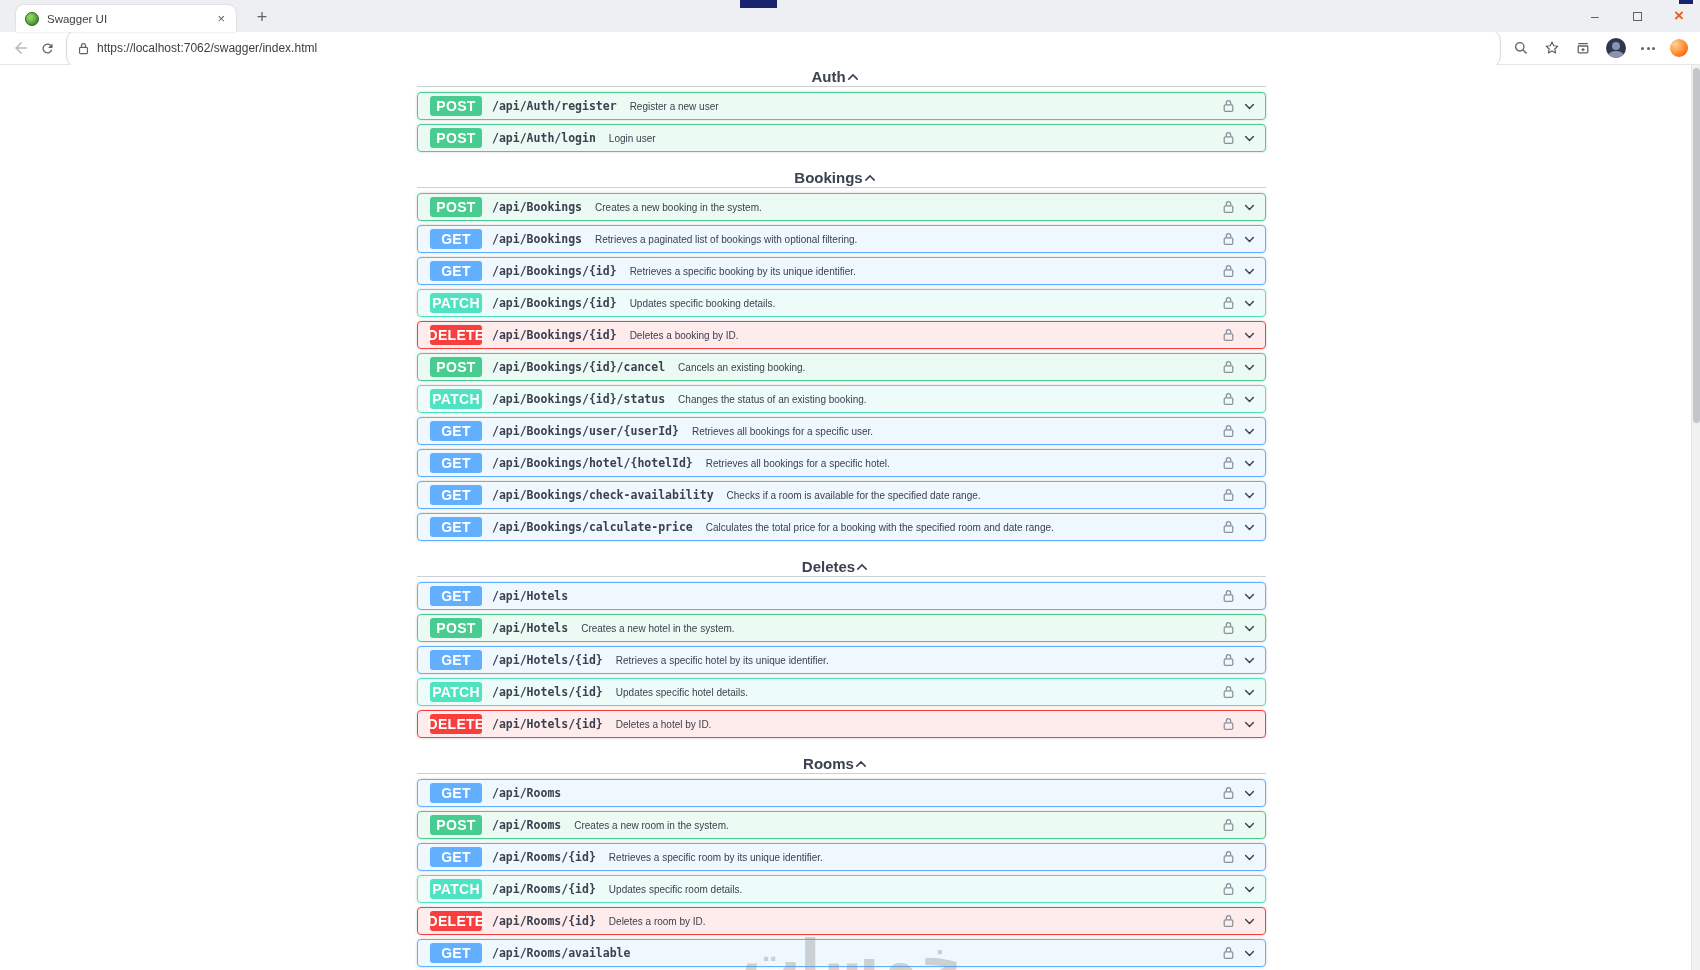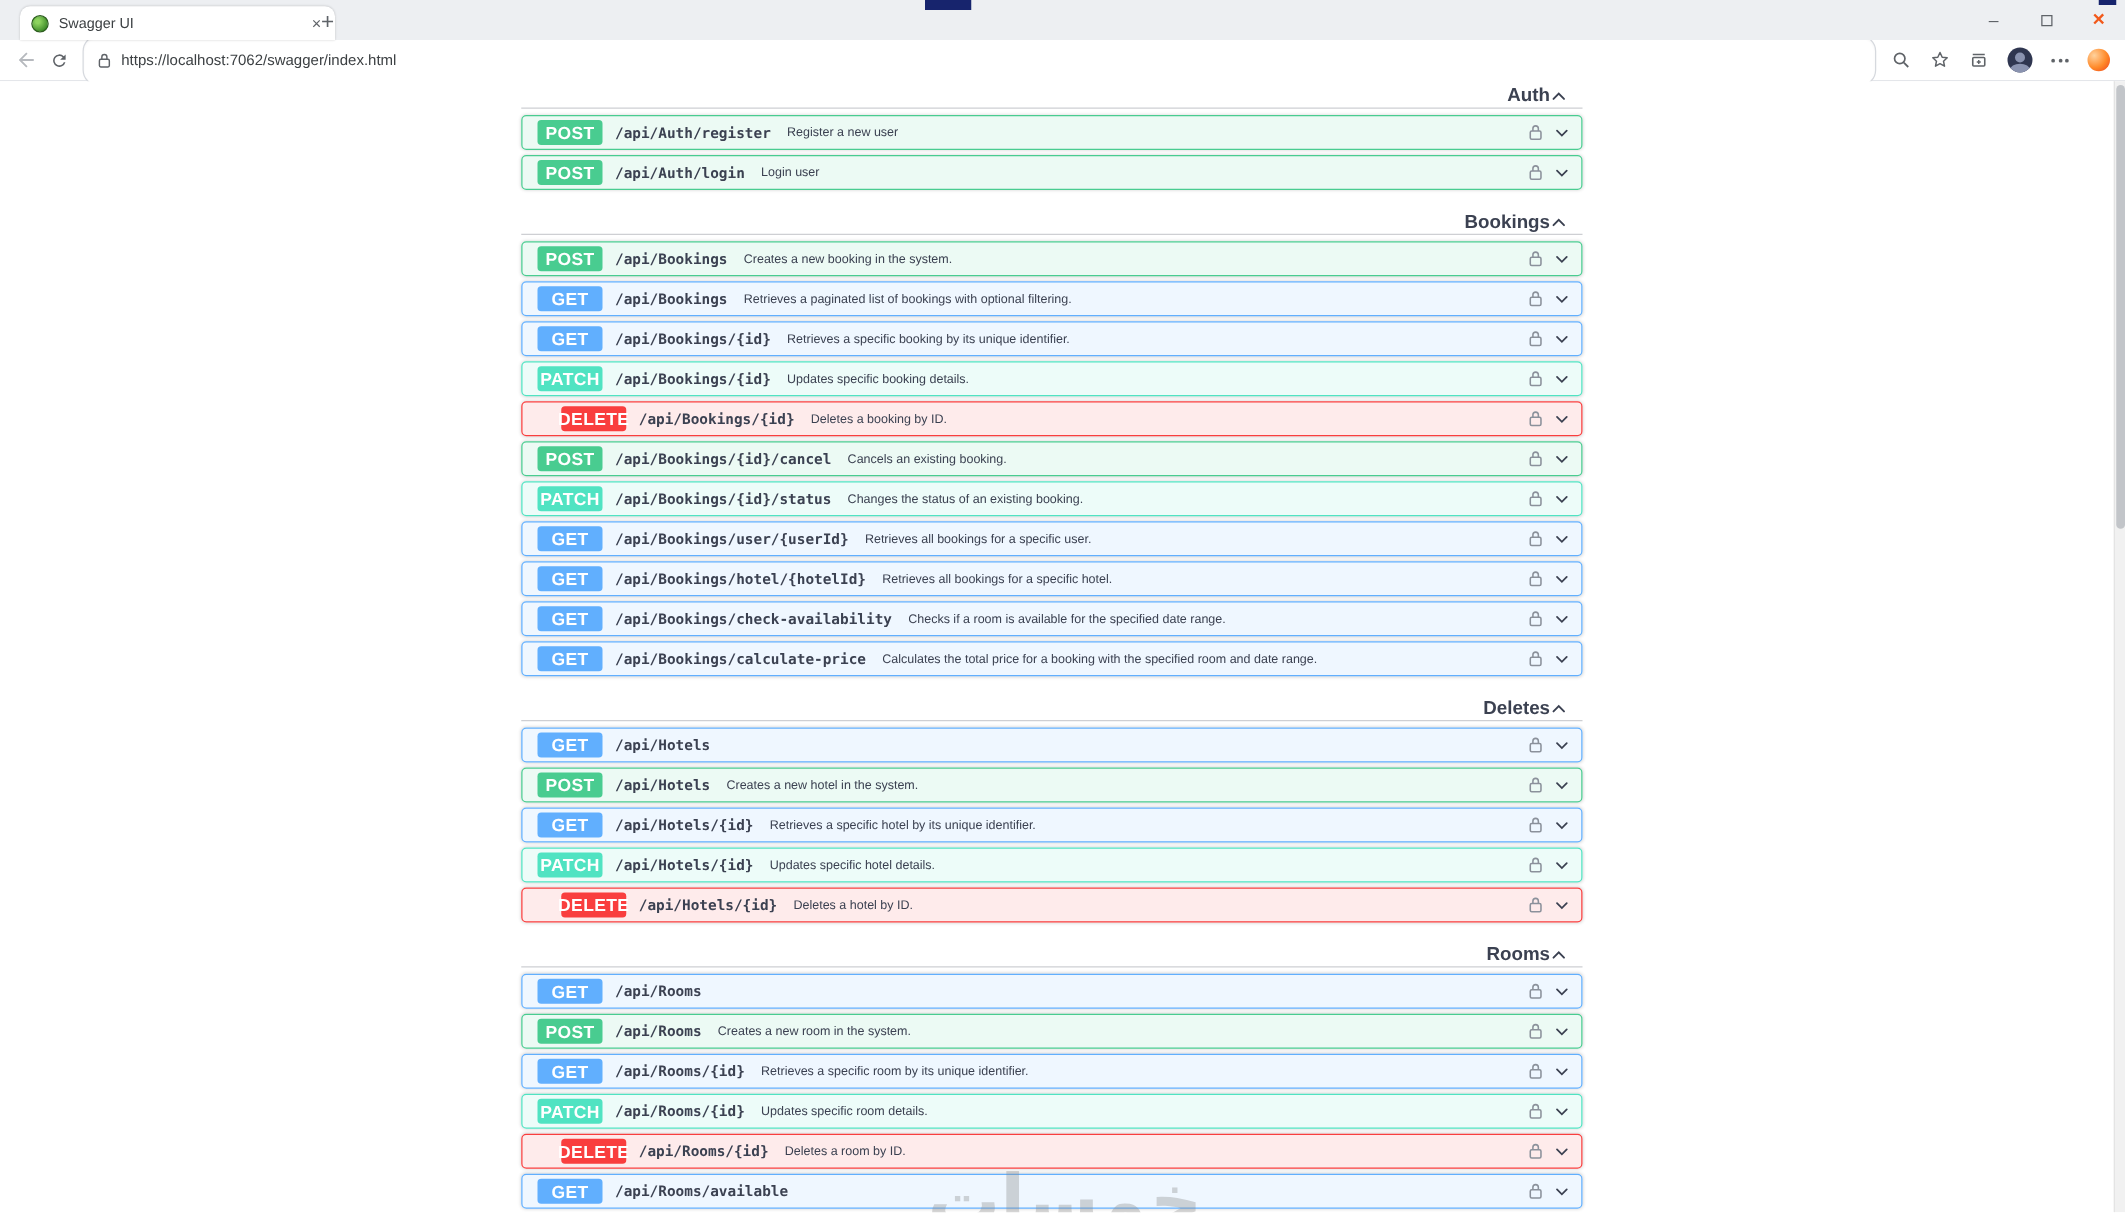--- a/index.html
+++ b/index.html
@@ -15,7 +15,7 @@
 
   
   .tab-bar{position:relative;height:32px;background:#edeff2;}
-  .tab{position:absolute;left:16px;bottom:0;width:252px;height:27px;background:#fff;
+  .tab{position:absolute;left:16px;bottom:0;width:220px;height:27px;background:#fff;
     border-radius:8px 8px 0 0;display:flex;align-items:center;padding:0 9px;
     box-shadow:0 0 2px rgba(0,0,0,.2);}
   .favicon{width:14px;height:14px;border-radius:50%;flex:0 0 auto;

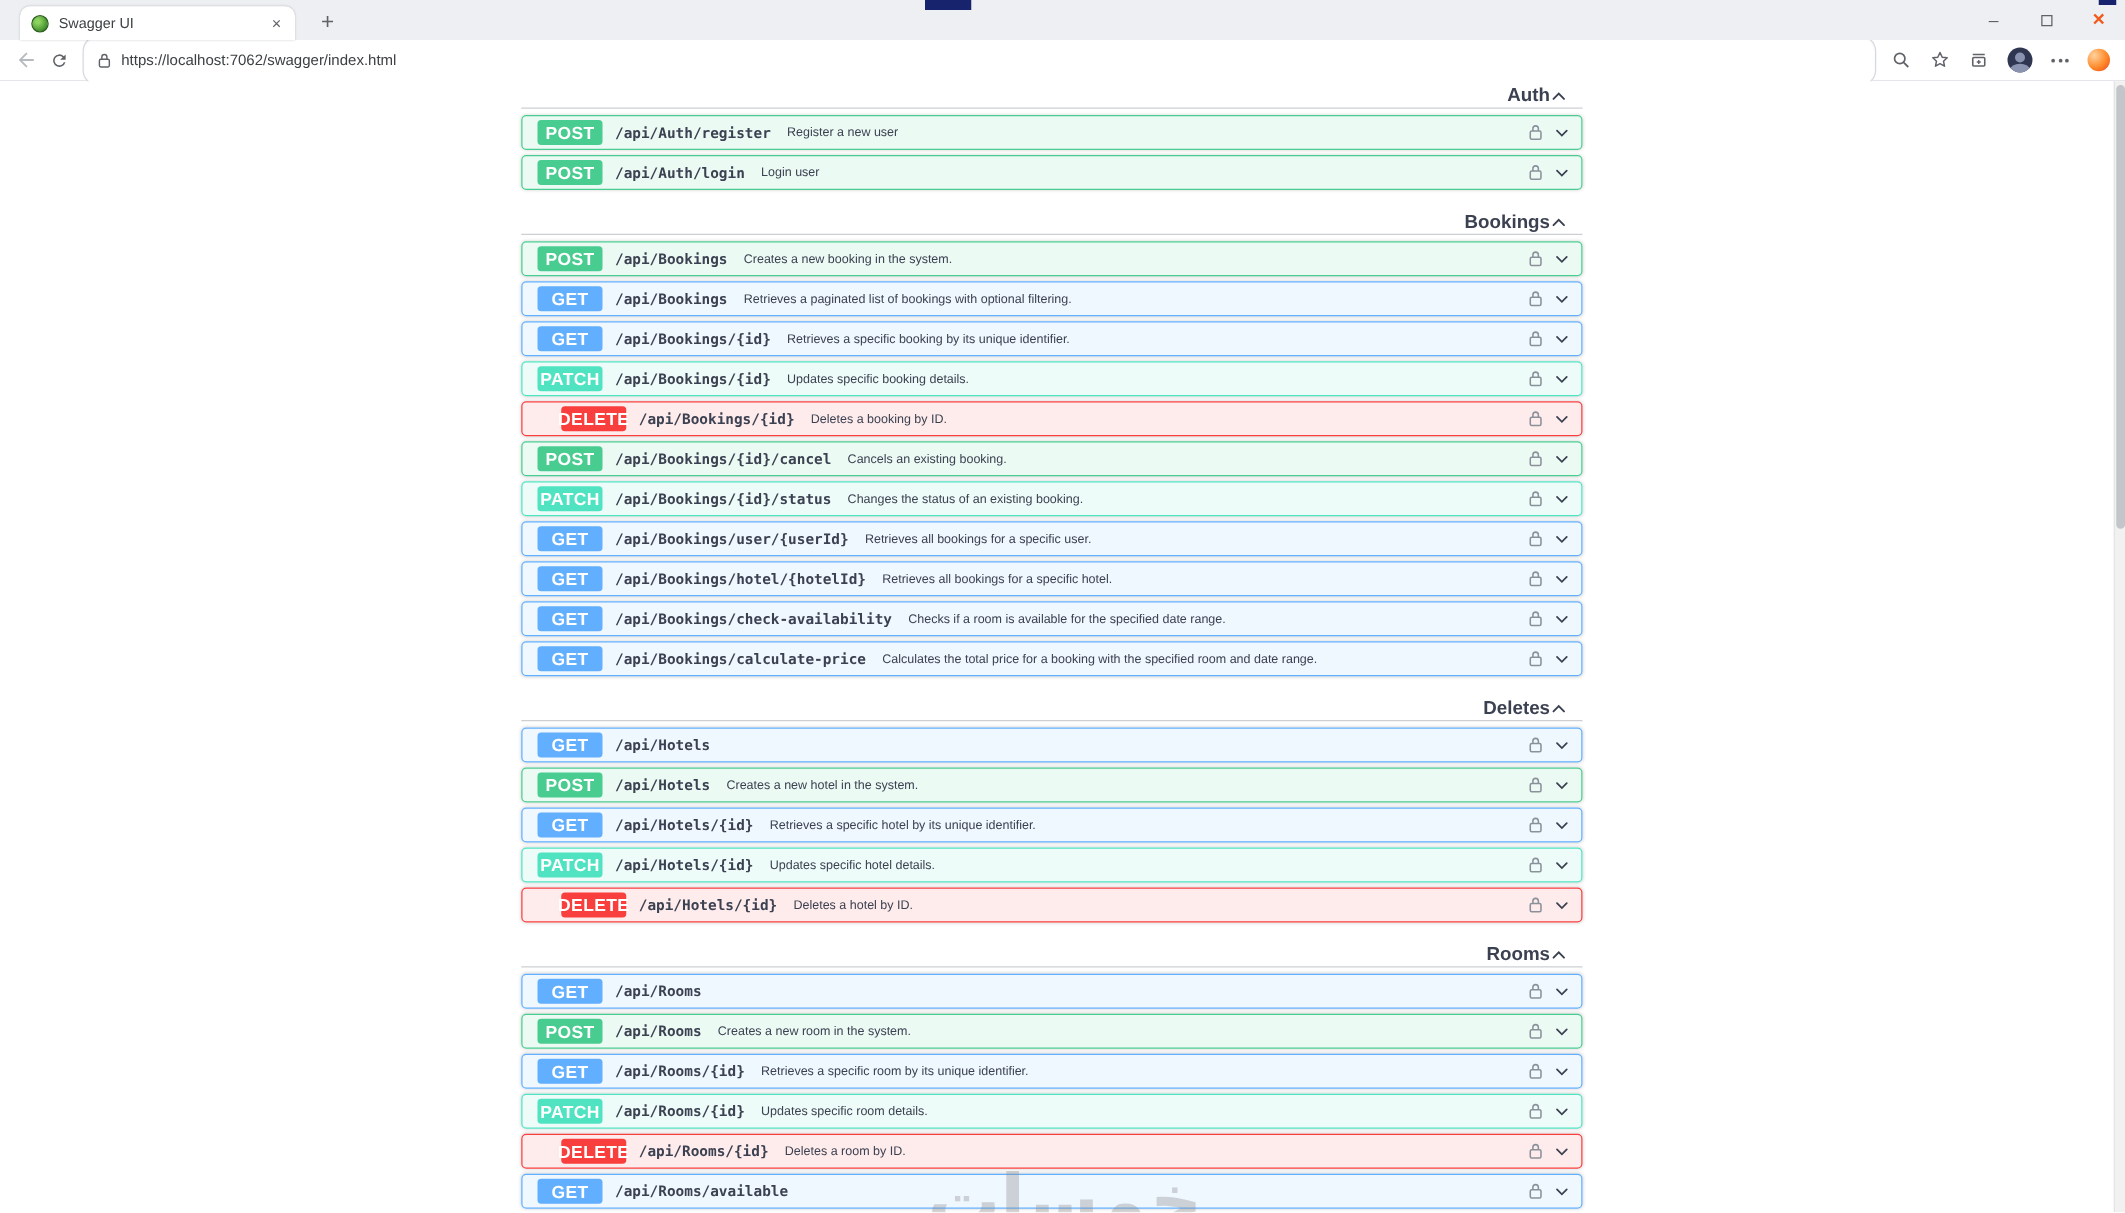--- a/index.html
+++ b/index.html
@@ -60,7 +60,7 @@
   .swagger-wrapper{margin-left:417px;width:849px;color:#3b4151;}
   .api-section{padding-top:12px;}
   .api-section:first-child{padding-top:2px;}
-  .section-header{display:flex;align-items:center;justify-content:flex-end;height:20px;
+  .section-header{display:flex;align-items:center;justify-content:center;height:20px;
     border-bottom:1px solid rgba(59,65,81,.25);margin-bottom:5px;cursor:pointer;padding-right:12px;}
   .section-title{font-size:15px;font-weight:bold;color:#3b4151;line-height:20px;}
   .chev{display:flex;align-items:center;}

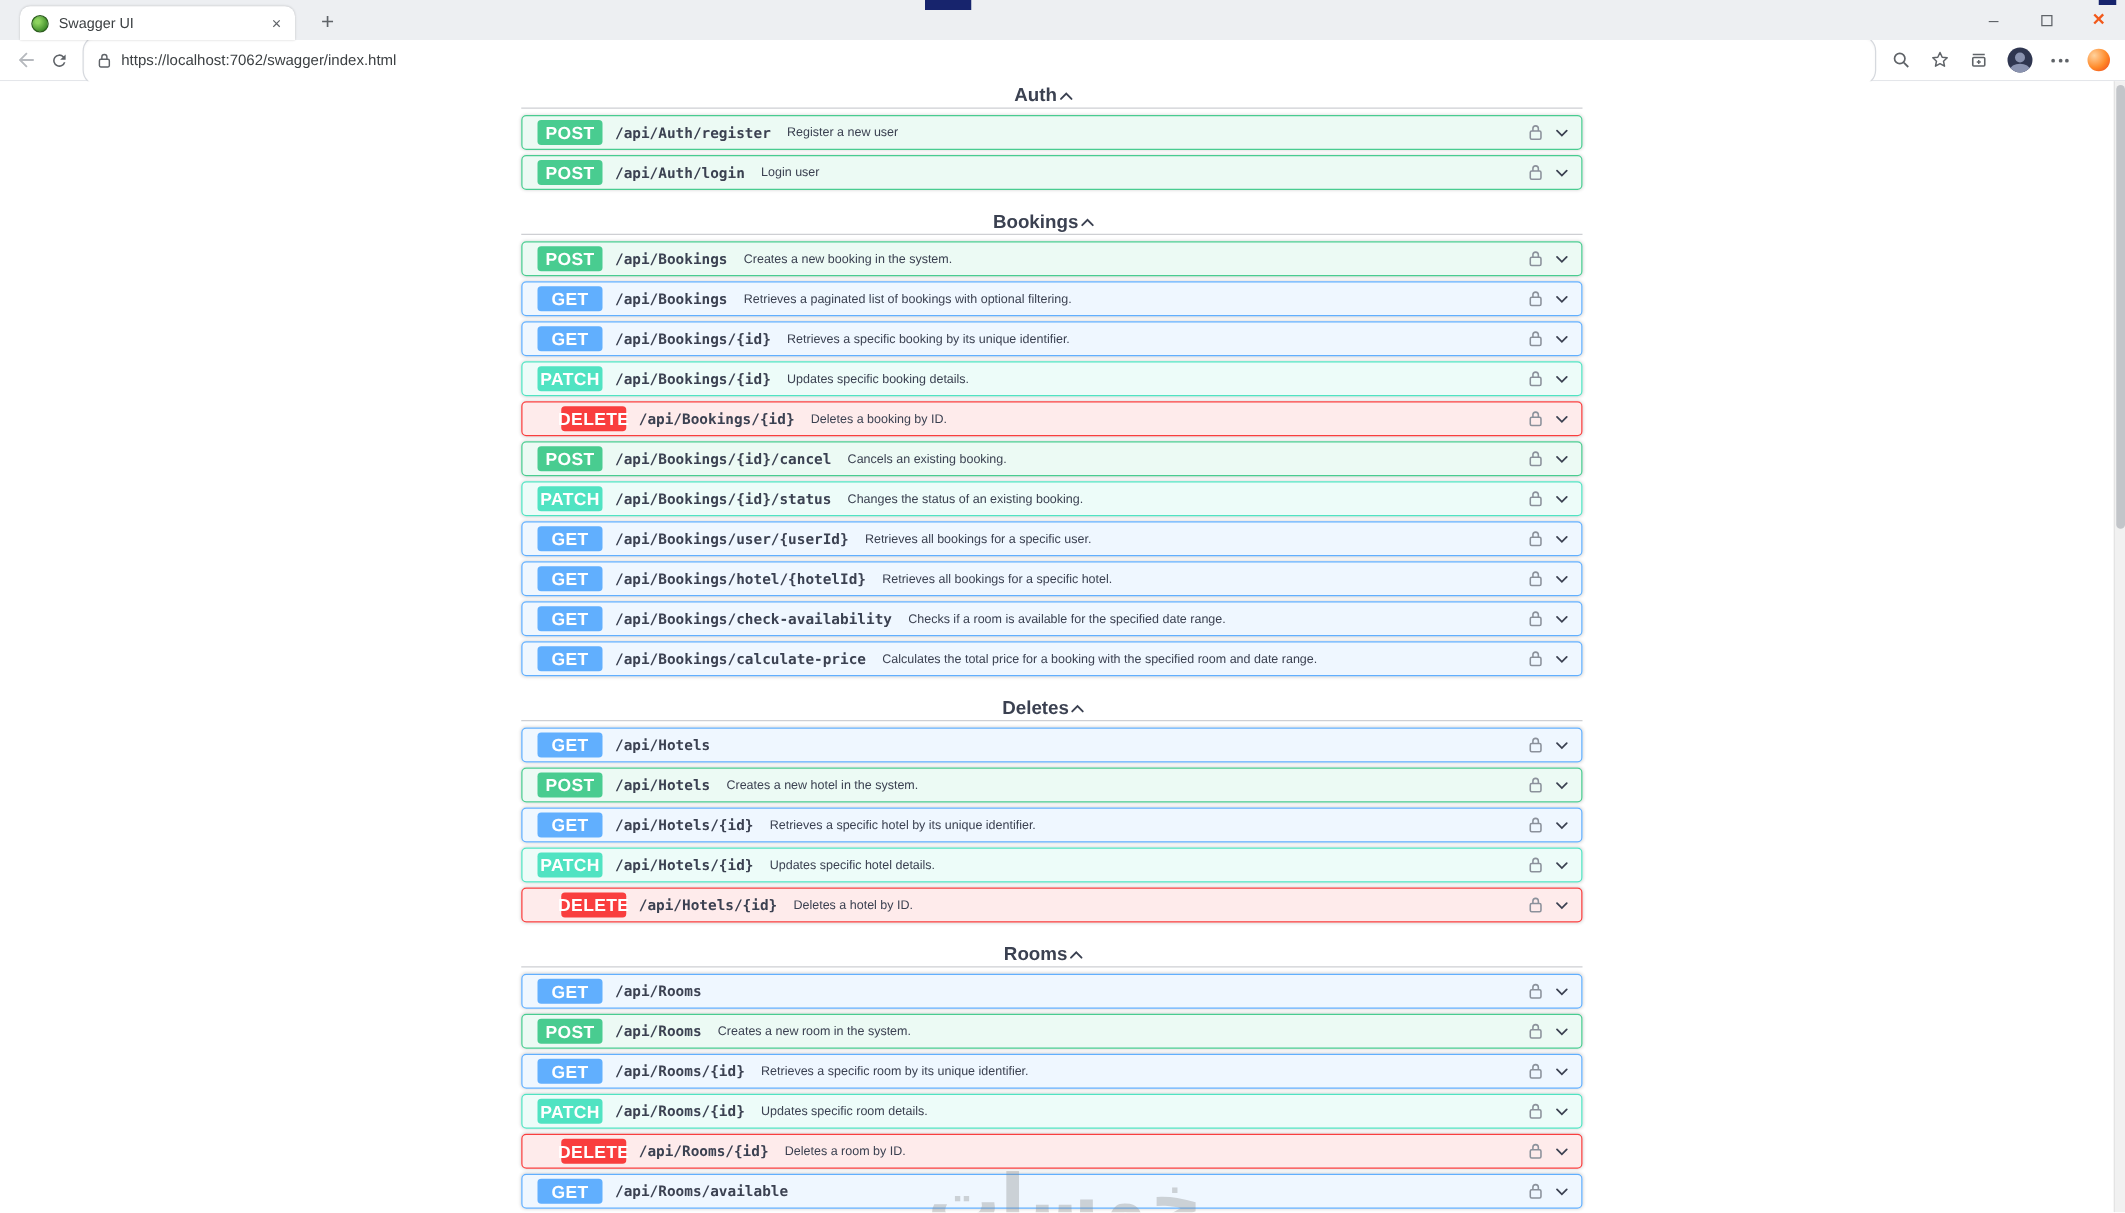--- a/index.html
+++ b/index.html
@@ -82,7 +82,7 @@
   .opblock.post .badge{background:var(--c-post);}
   .opblock.patch{border-color:var(--c-patch);background:var(--bg-patch);}
   .opblock.patch .badge{background:var(--c-patch);}
-  .opblock.delete{border-color:var(--c-delete);background:var(--bg-delete);padding-left:19px;}
+  .opblock.delete{border-color:var(--c-delete);background:var(--bg-delete);}
   .opblock.delete .badge{background:var(--c-delete);}
 
   .watermark{position:absolute;left:742px;top:932px;font-size:58px;font-weight:bold;

